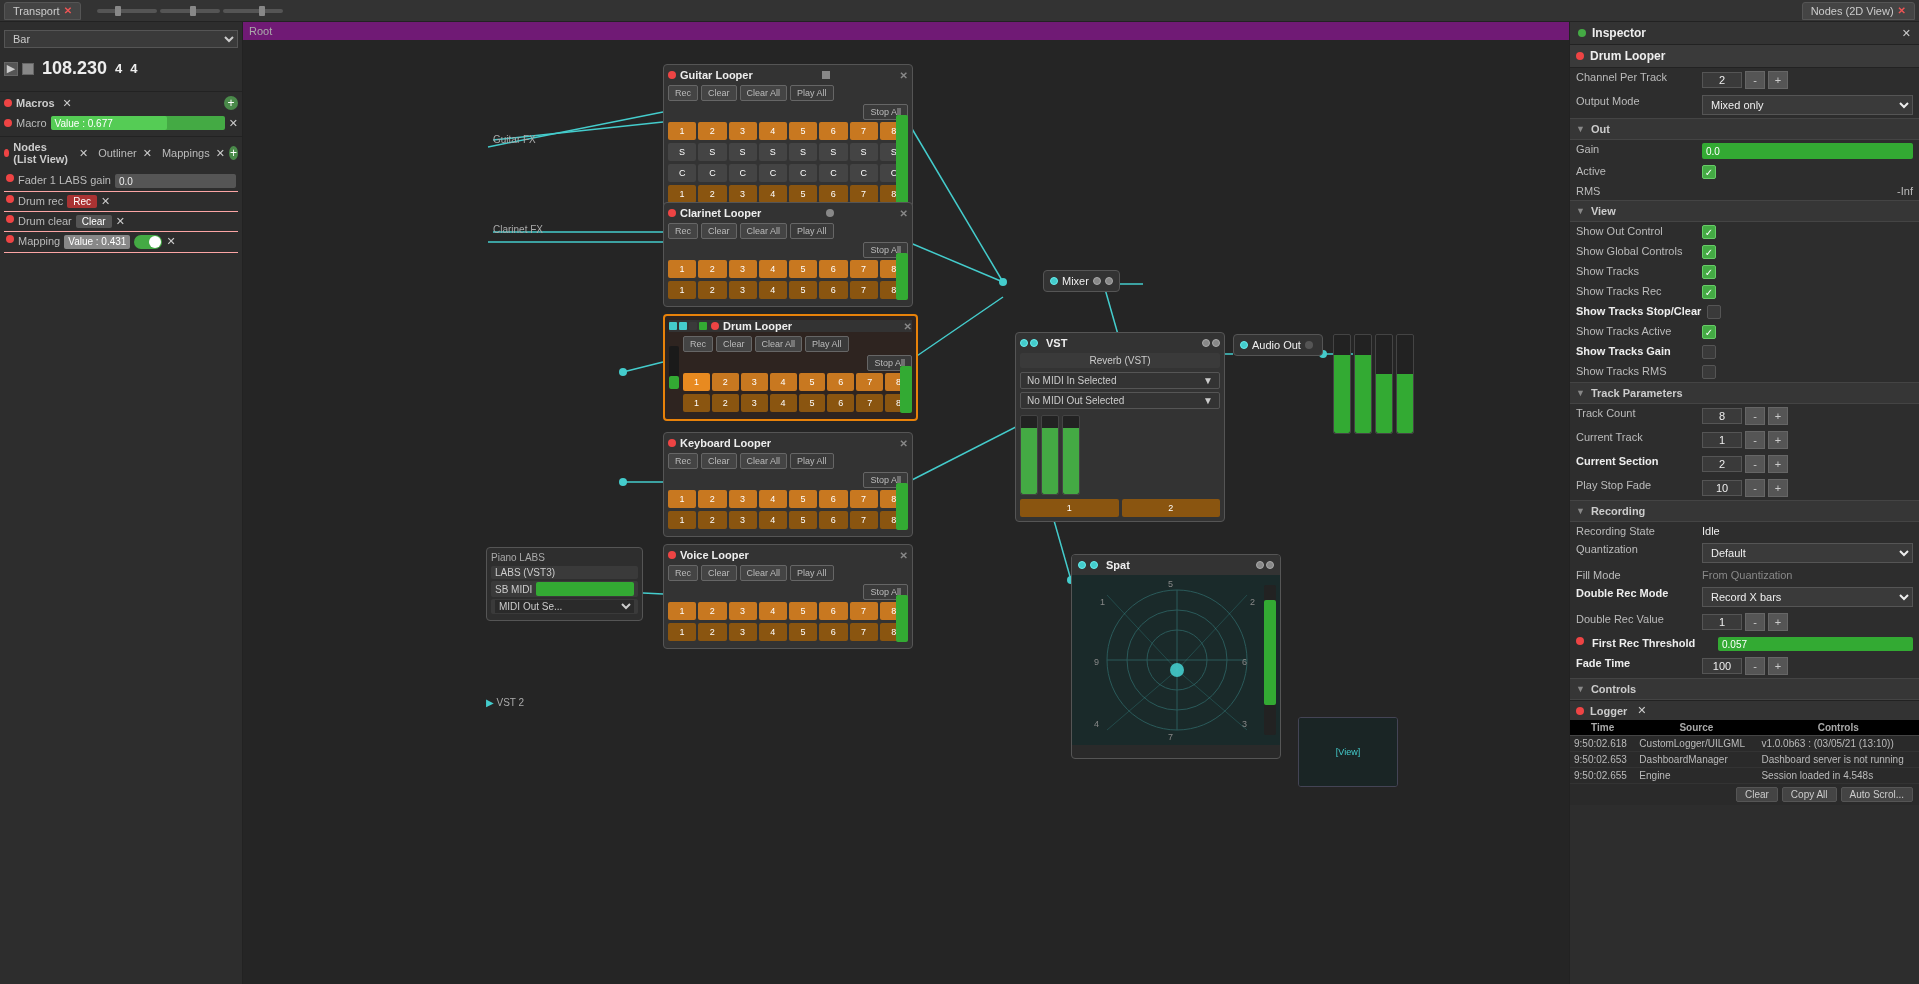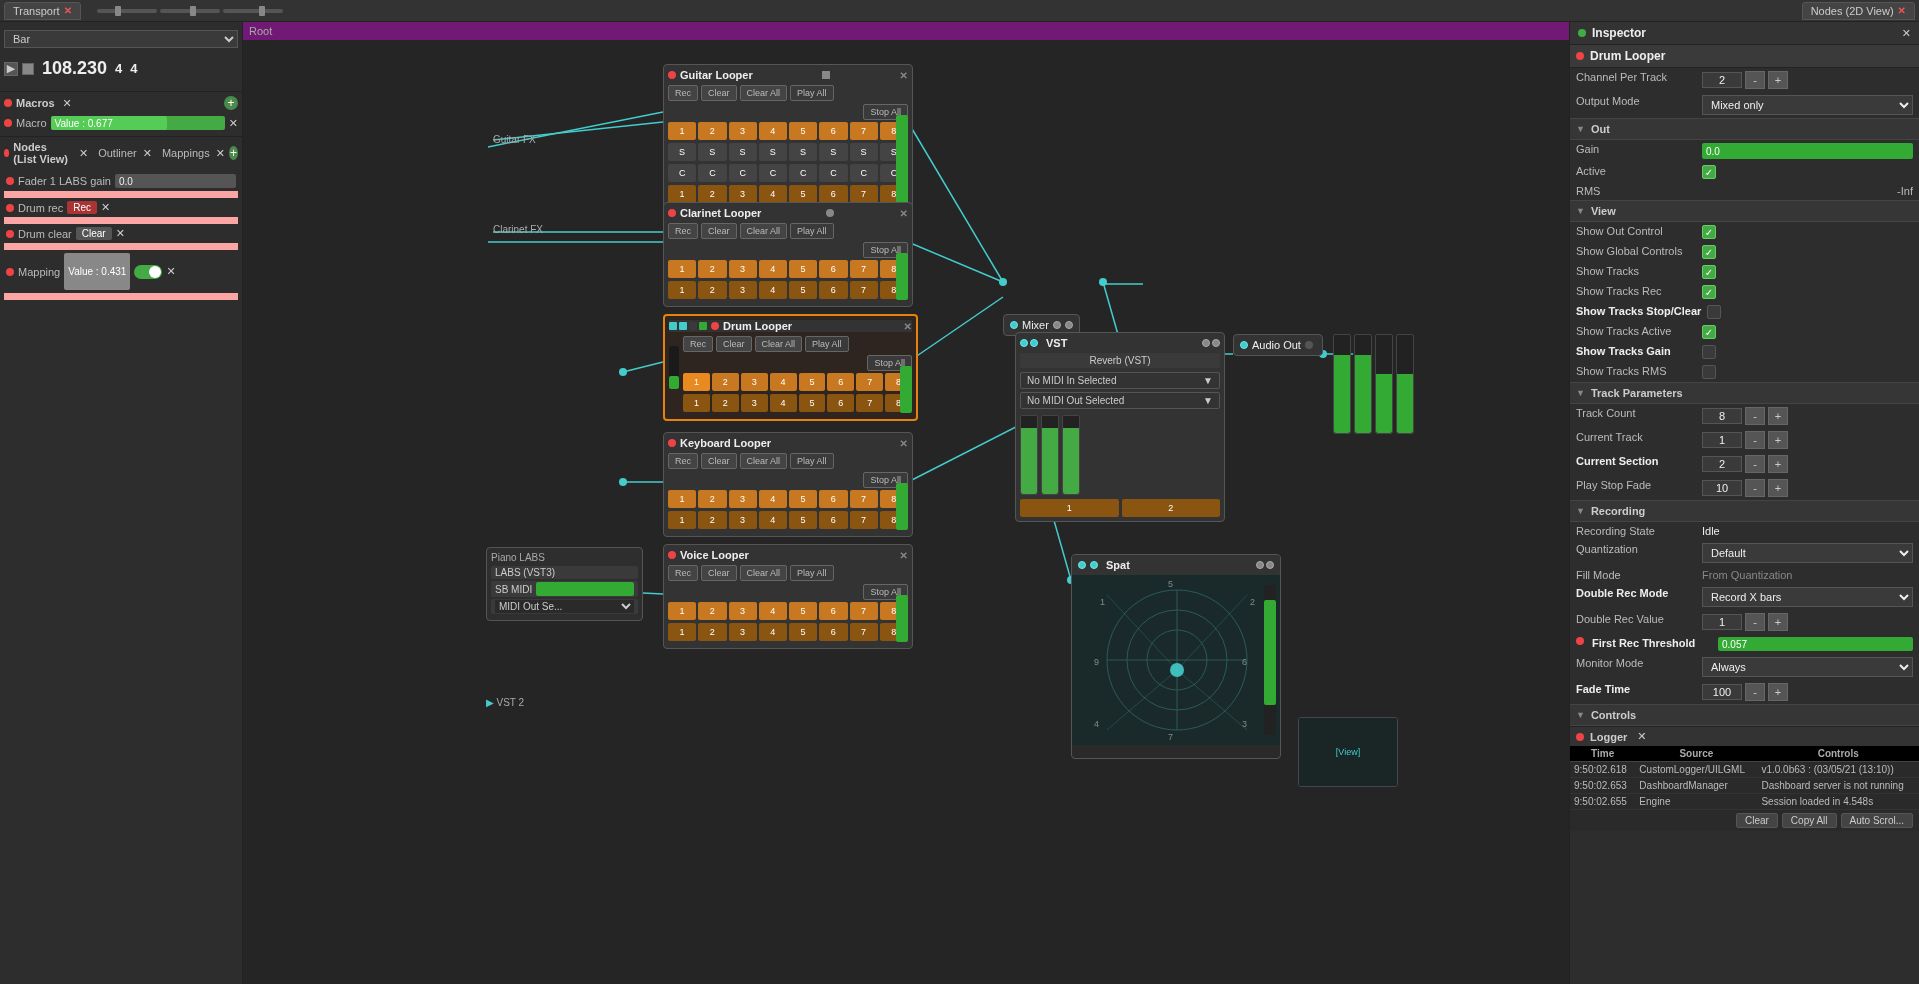--- a/index.html
+++ b/index.html
@@ -187,10 +187,9 @@
     }
     .node-list-item {
       display: flex;
-      align-items: center;
       gap: 4px;
       padding: 3px 2px;
-      border-bottom: 7px solid #fca5a5;
+      border-bottom: 1px solid #fca5a5;
     }
     .node-label {
       color: #bbb;

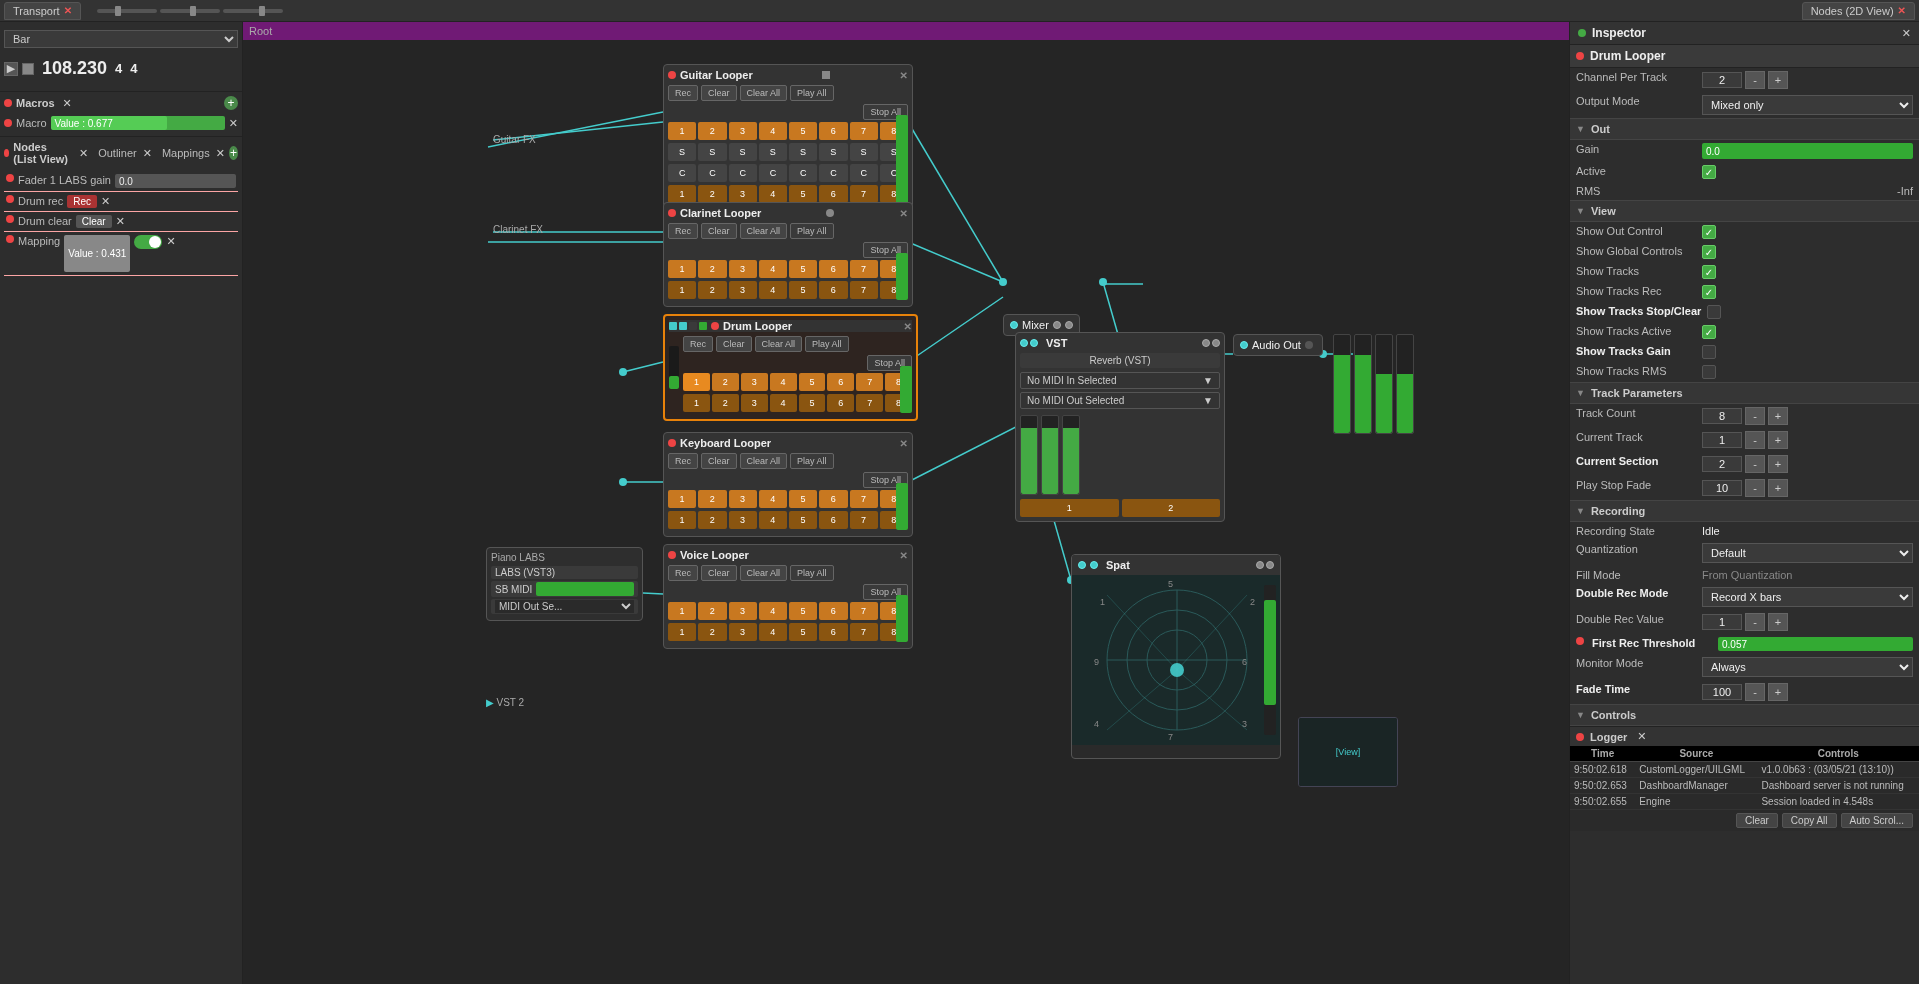--- a/index.html
+++ b/index.html
@@ -228,7 +228,7 @@
       background: #888;
       color: #fff;
       font-size: 10px;
-      padding: 13px 4px;
+      padding: 1px 4px;
       border-radius: 2px;
     }
     .active-toggle {

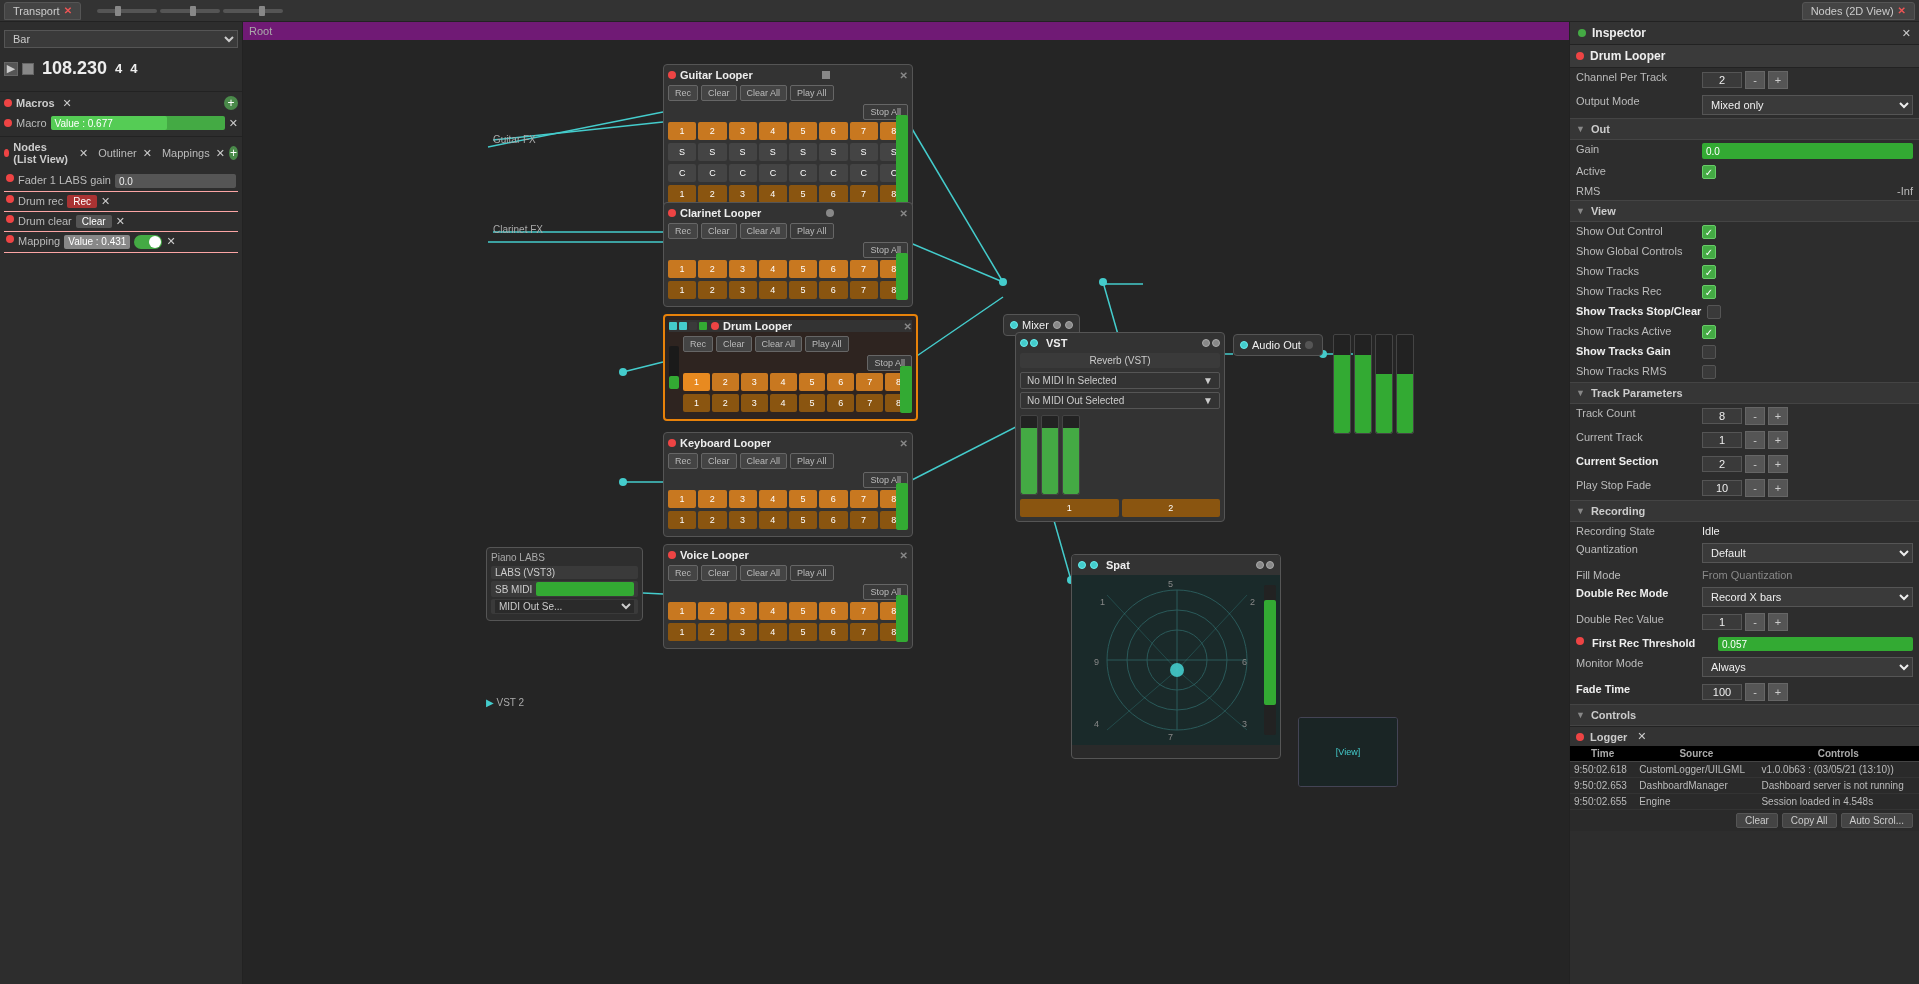--- a/index.html
+++ b/index.html
@@ -1028,7 +1028,7 @@
       <span style="color:#4cc;">▶</span> VST 2
     </div>
 
-    <div class="small-node" style="left:760px; top:248px;margin-top:44px;">
+    <div class="small-node" style="left:800px; top:248px;">
       <div class="node-port teal"></div>
       <span>Mixer</span>
       <div class="node-port"></div>

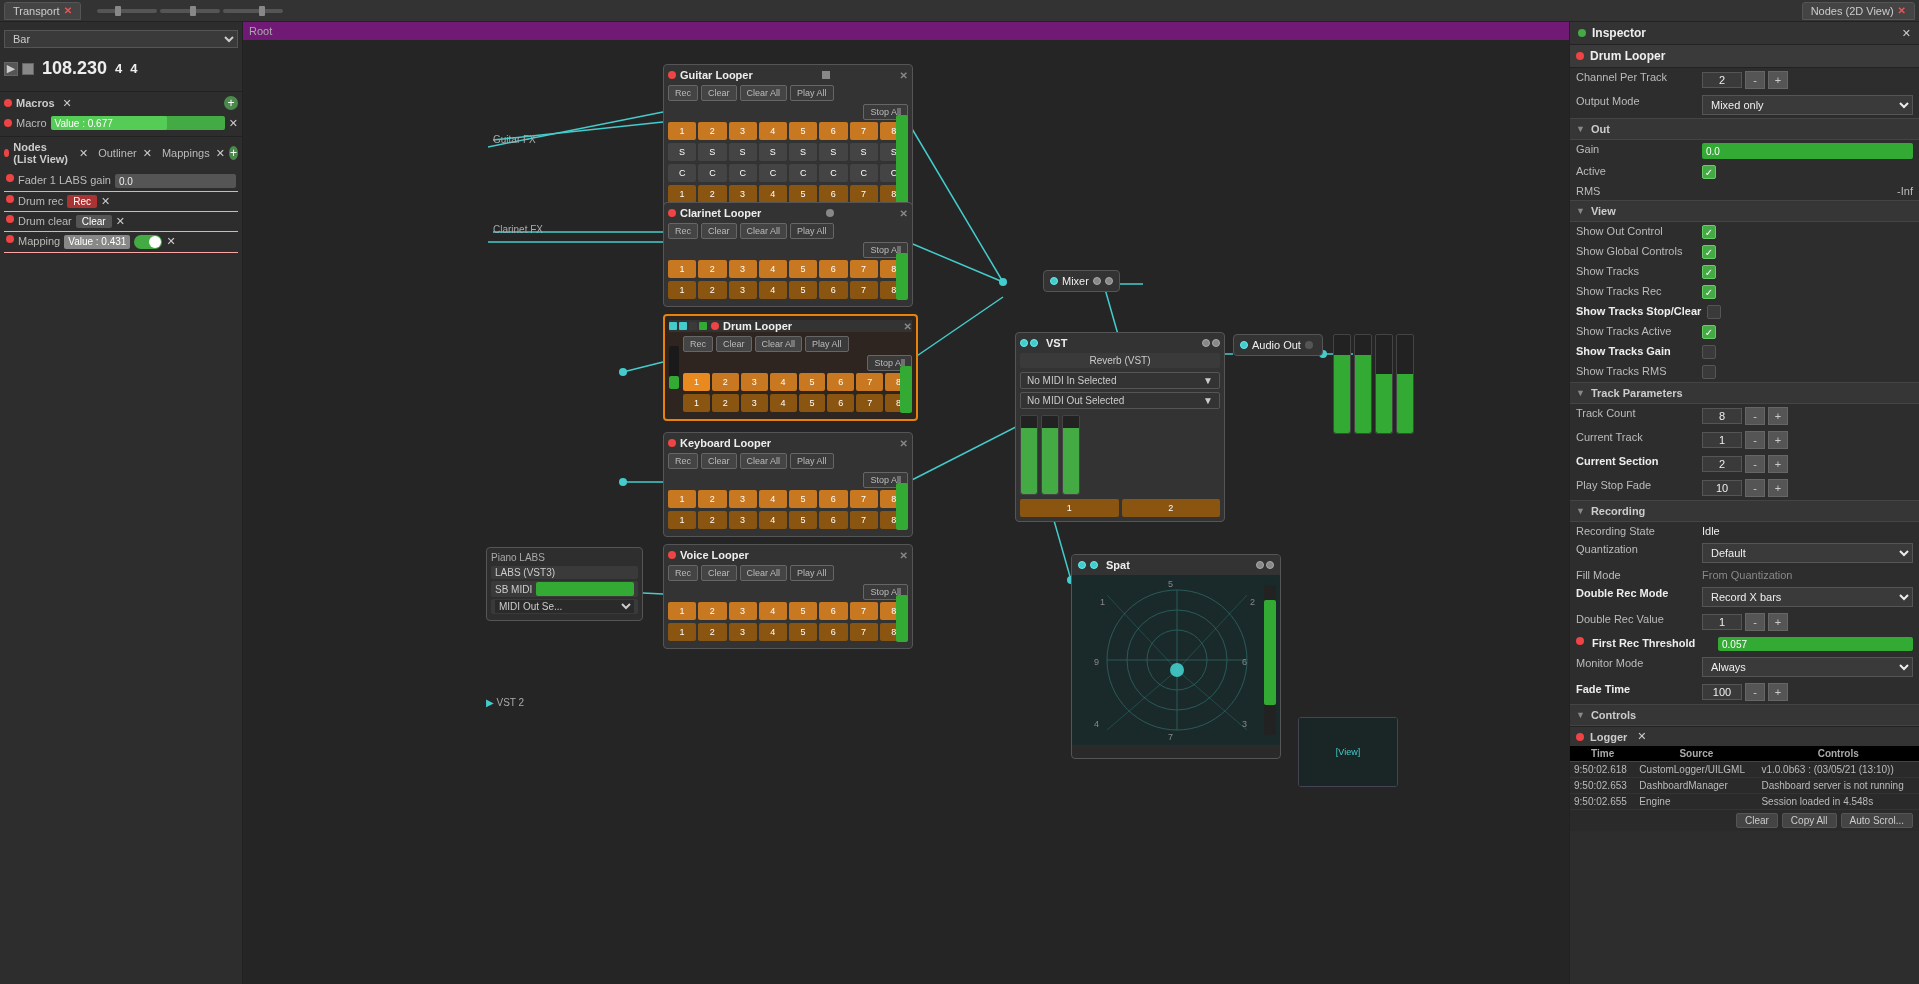--- a/index.html
+++ b/index.html
@@ -1318,12 +1318,6 @@
       <div style="flex:1; height:14px; background:#3a3; border-radius:2px; display:flex; align-items:center; padding:0 4px;">
         <span style="font-size:10px; color:#fff;">0.057</span>
       </div>
-    </div>
-    <div class="prop-row">
-      <span class="prop-label">Monitor Mode</span>
-      <select class="prop-dropdown">
-        <option>Always</option>
-      </select>
     </div>
     <div class="prop-row">
       <span class="prop-label bold">Fade Time</span>

